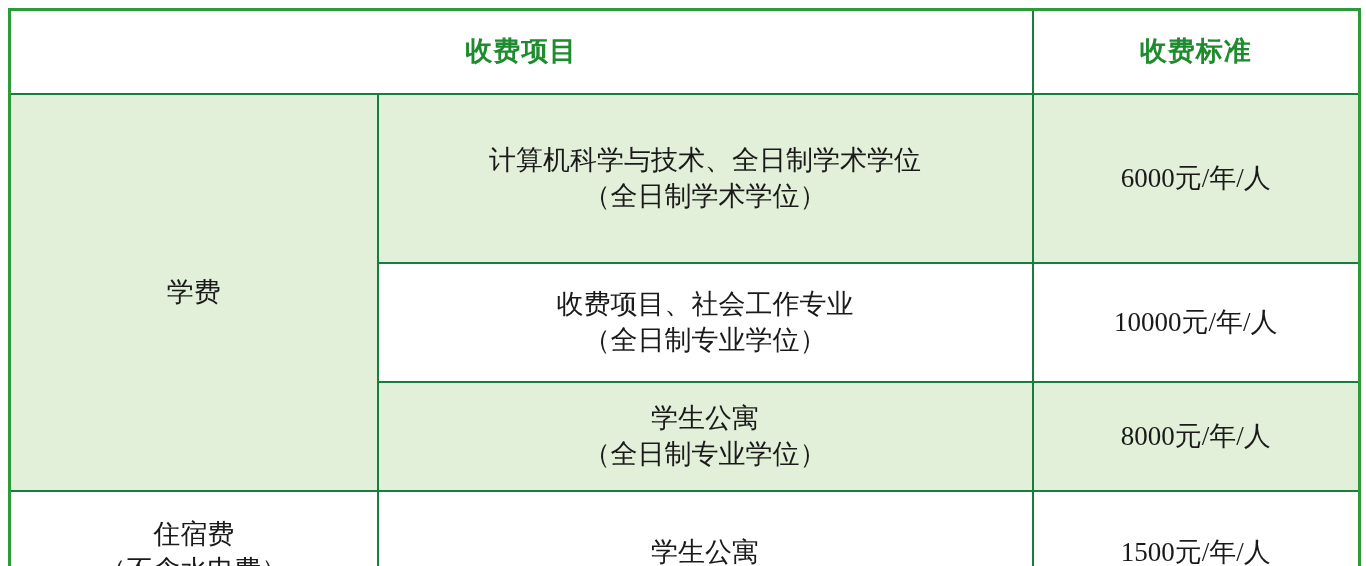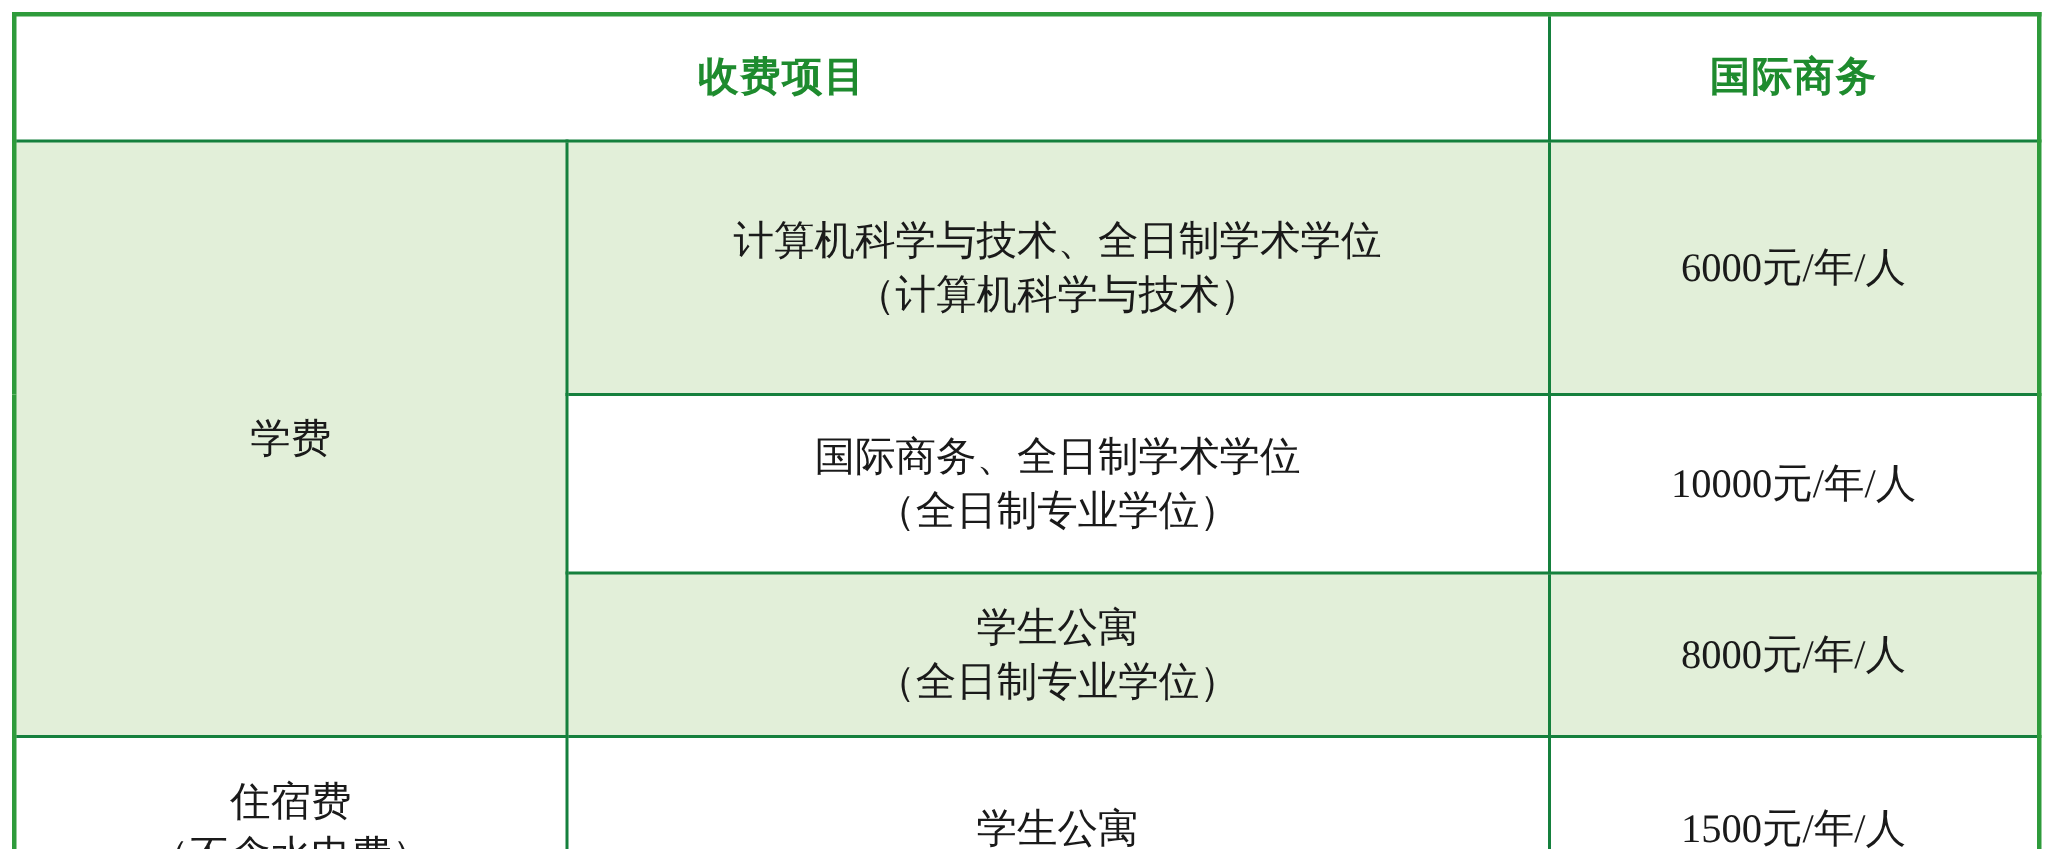--- a/index.html
+++ b/index.html
@@ -78,7 +78,7 @@
     <tbody>
       <tr>
         <td class="header-cell" colspan="2">收费项目</td>
-        <td class="header-cell">国际商务</td>
+        <td class="header-cell">收费标准</td>
       </tr>
 
       <tr>

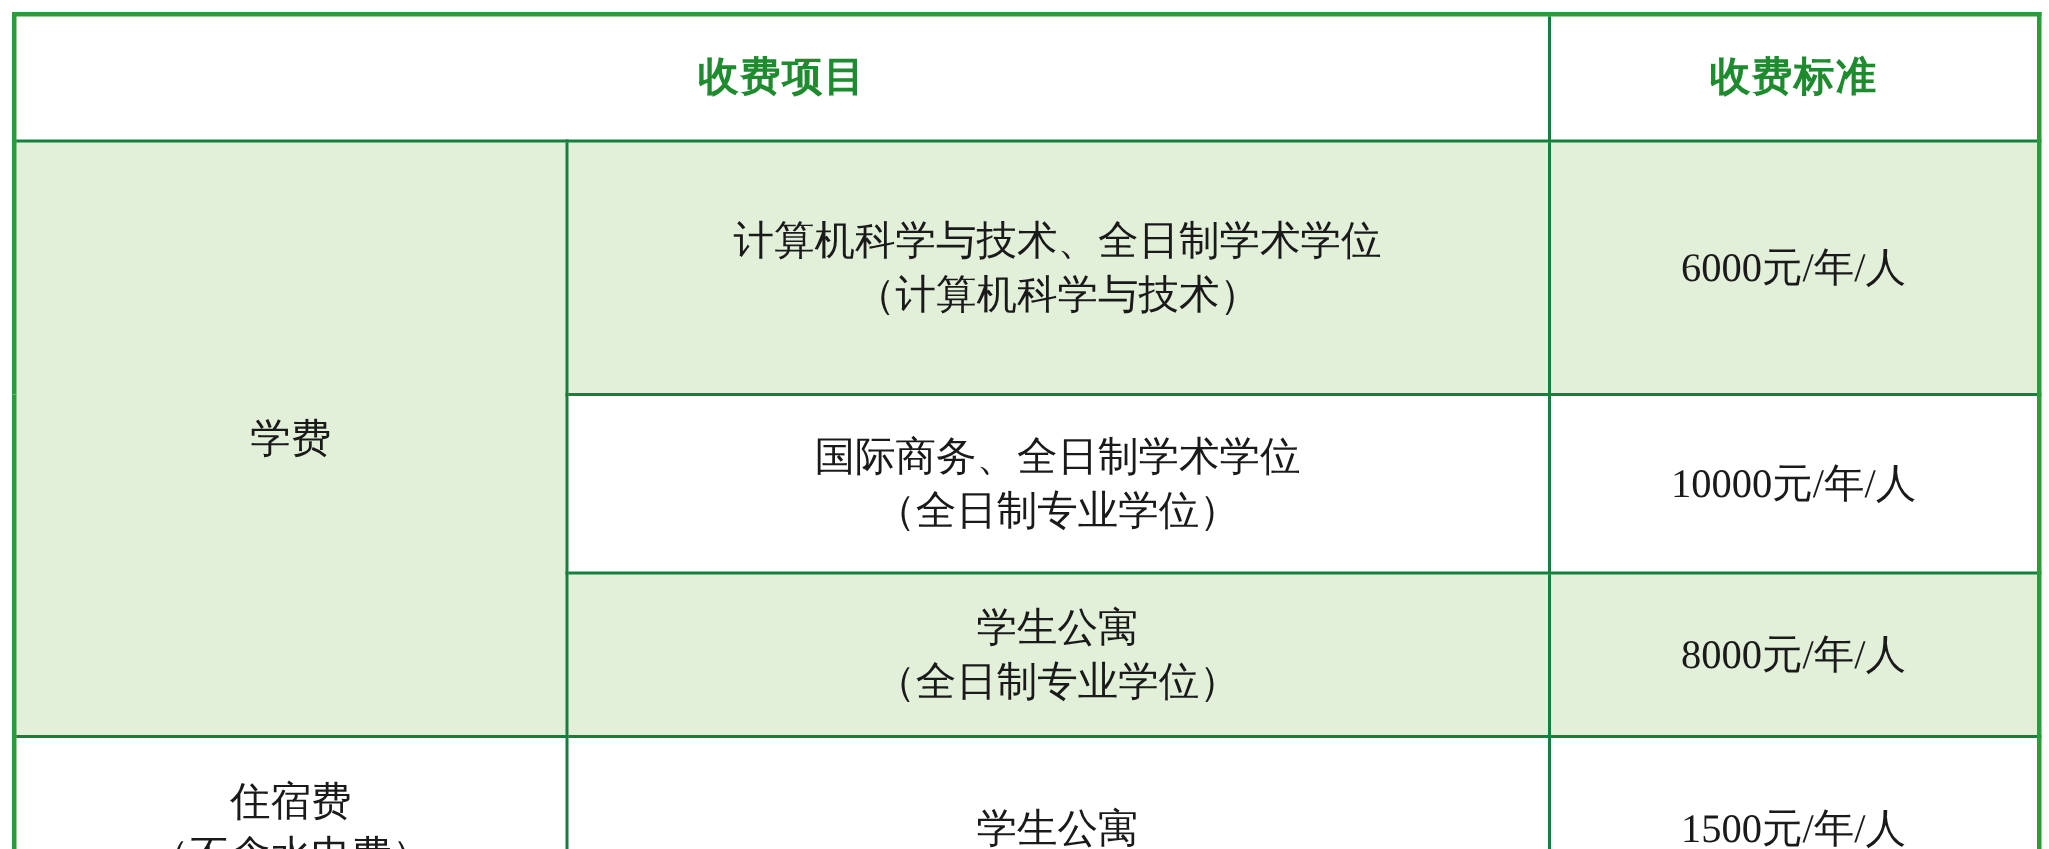--- a/index.html
+++ b/index.html
@@ -85,7 +85,7 @@
         <td class="shade row-h1" rowspan="3">学费</td>
         <td class="shade row-h1">
           <span class="cell-line">计算机科学与技术、全日制学术学位</span>
-          <span class="cell-line">（计算机科学与技术）</span>
+          <span class="cell-line">（全日制学术学位）</span>
         </td>
         <td class="shade row-h1 amount">6000元/年/人</td>
       </tr>

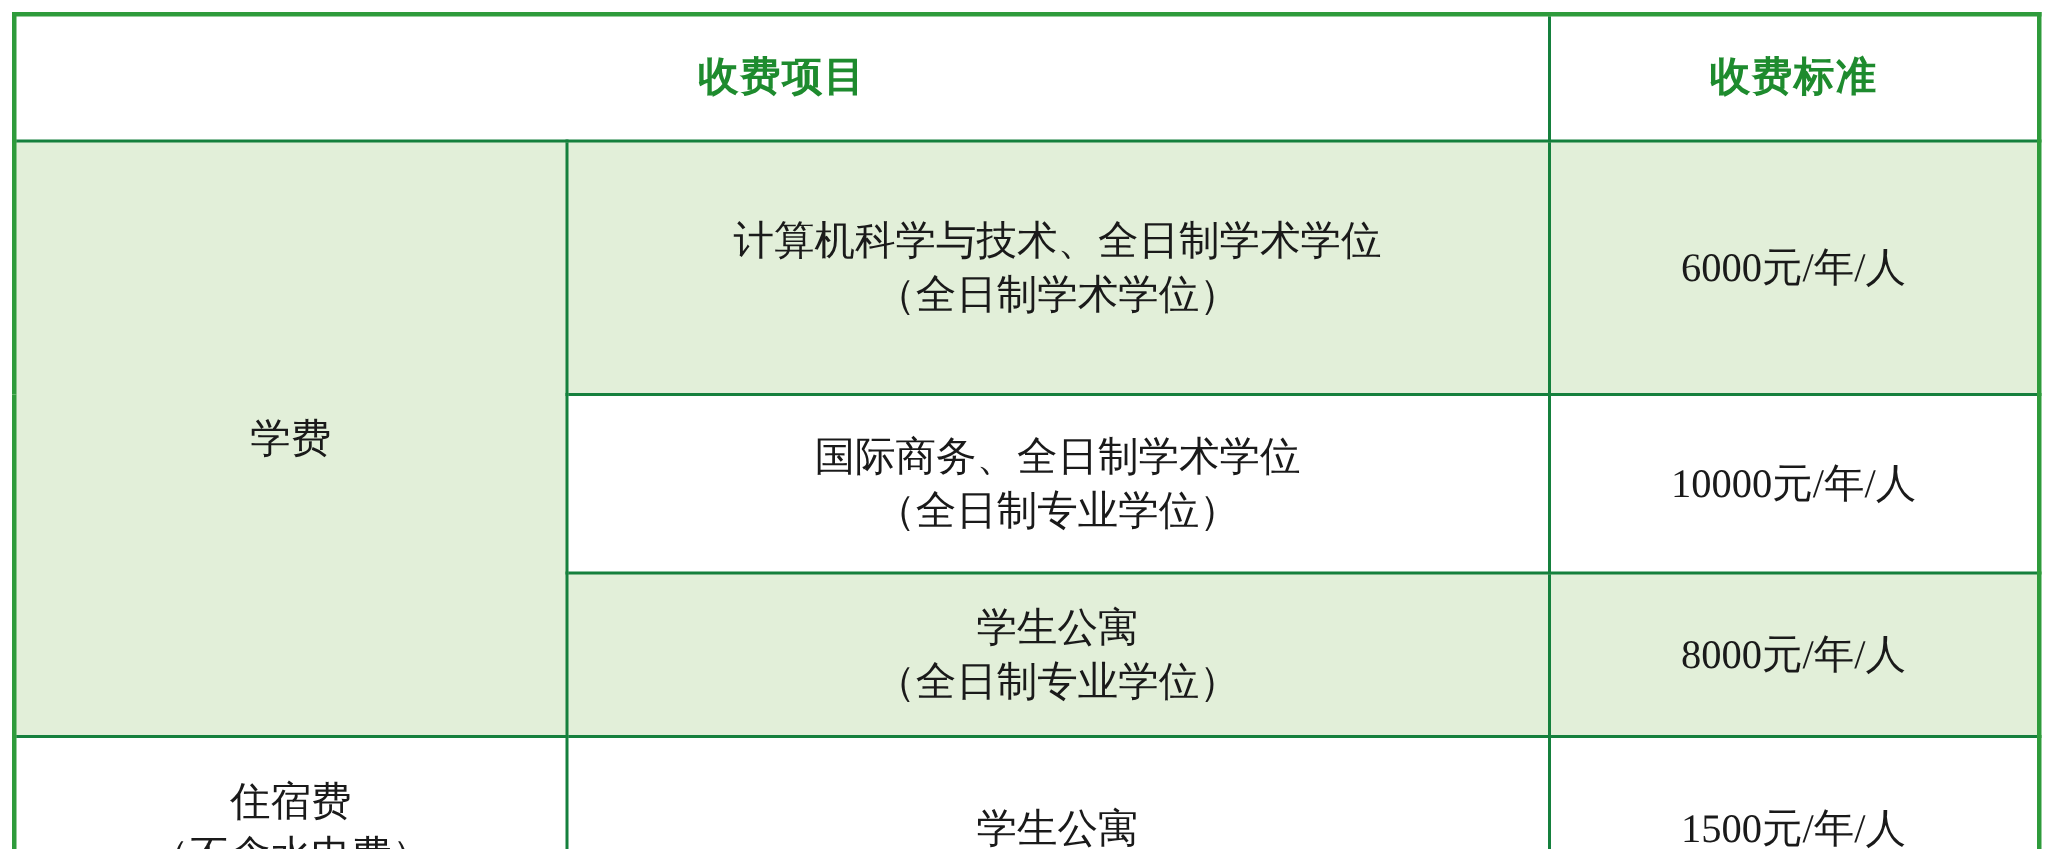--- a/index.html
+++ b/index.html
@@ -92,7 +92,7 @@
 
       <tr>
         <td class="plain row-h2">
-          <span class="cell-line">国际商务、全日制学术学位</span>
+          <span class="cell-line">收费项目、社会工作专业</span>
           <span class="cell-line">（全日制专业学位）</span>
         </td>
         <td class="plain row-h2 amount">10000元/年/人</td>

